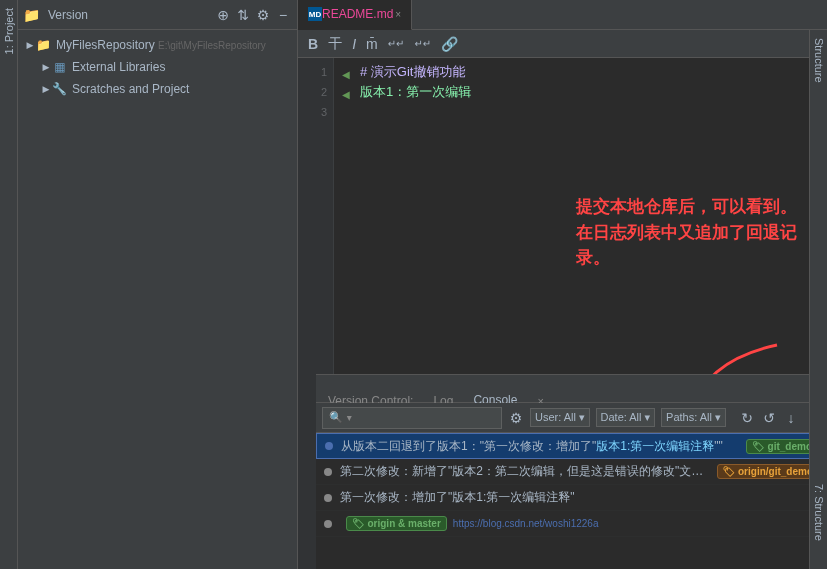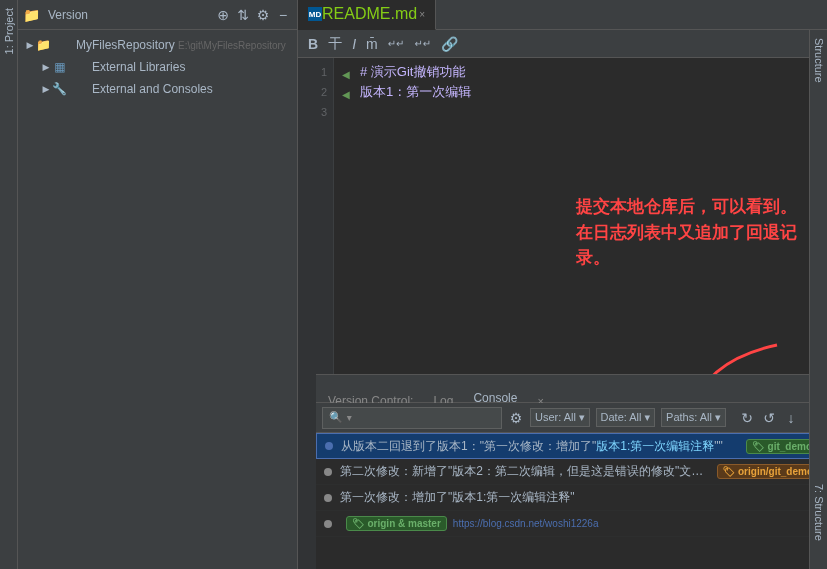--- a/index.html
+++ b/index.html
@@ -172,8 +172,8 @@
     }
 
     .tab-label {
-      font-size: 16px;
-      color: #84cc16;
+      font-size: 12px;
+      color: #ec4899;
     }
 
     .tab-close {

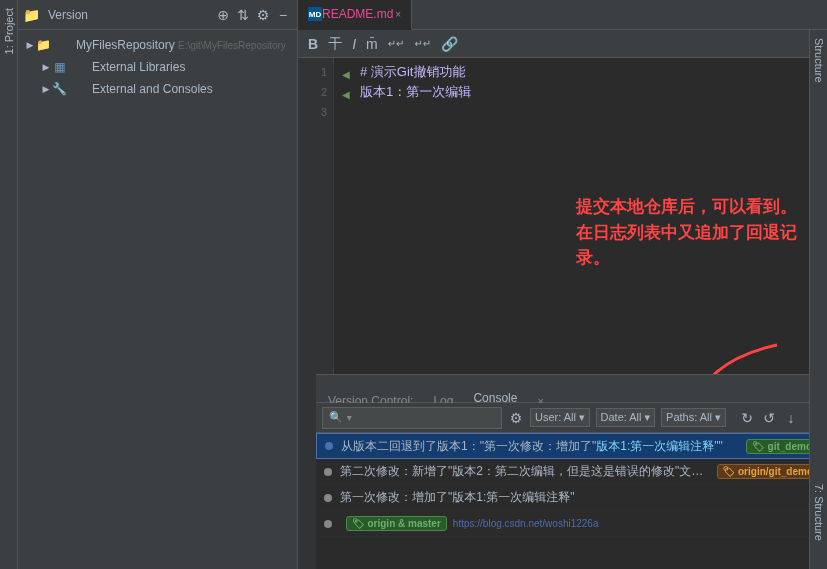--- a/index.html
+++ b/index.html
@@ -124,7 +124,6 @@
       font-size: 12px;
       color: #a9b7c6;
       white-space: nowrap;
-      margin-left: 20px;
     }
     .icon-folder-blue { color: #6897bb; }
 

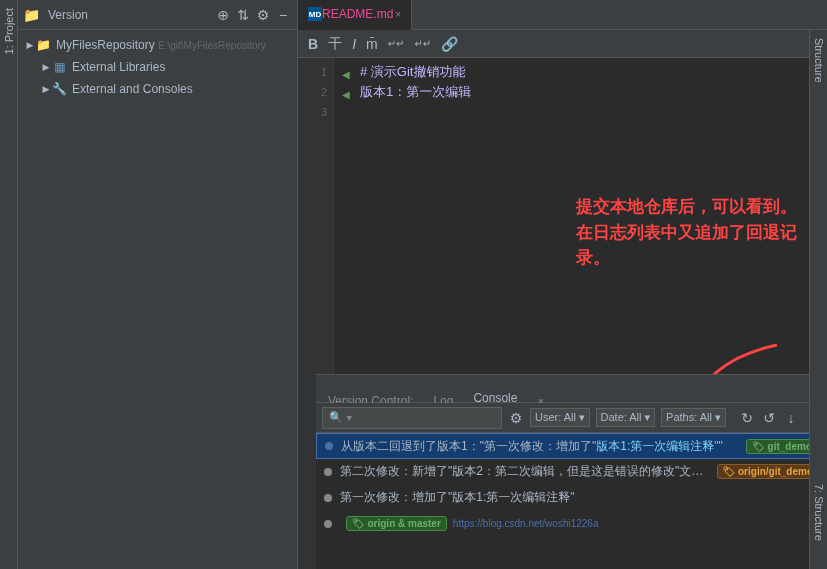--- a/index.html
+++ b/index.html
@@ -480,7 +480,7 @@
         <span class="tree-indent"></span>
         <span class="tree-arrow">▶</span>
         <span class="tree-icon" style="color:#cc7832;">🔧</span>
-        <span class="tree-label">External and Consoles</span>
+        <span class="tree-label">Scratches and Project</span>
       </div>
     </div>
   </div>

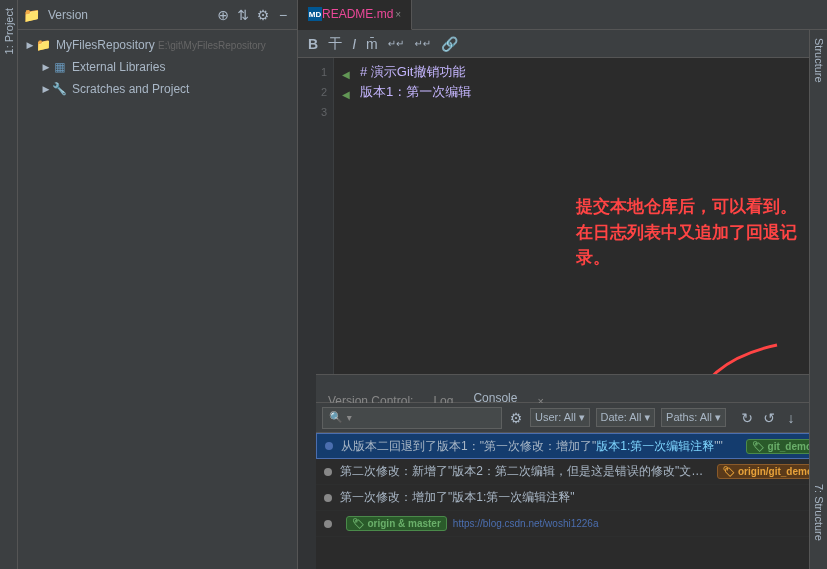--- a/index.html
+++ b/index.html
@@ -247,7 +247,7 @@
     }
 
     .code-text-green { color: #c4b5fd; }
-    .code-text-normal { color: #c4b5fd; }
+    .code-text-normal { color: #86efac; }
 
     
     .annotation-overlay {

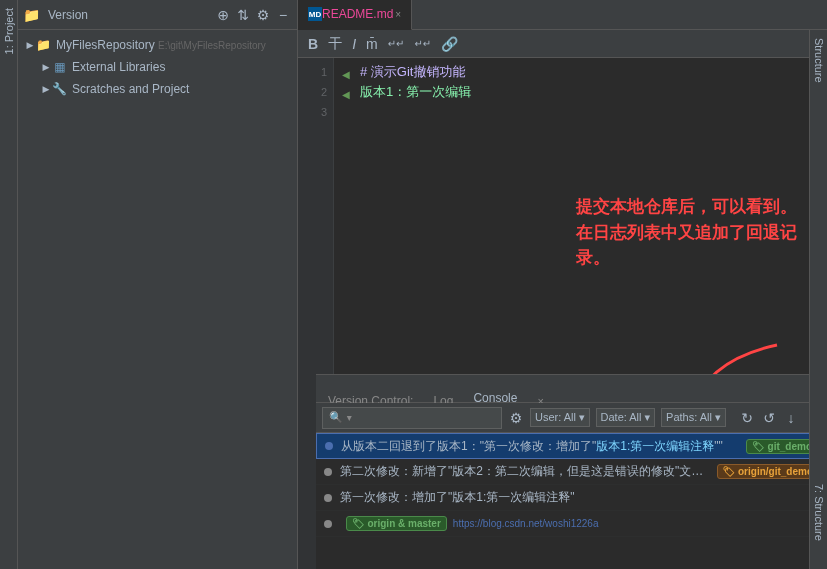--- a/index.html
+++ b/index.html
@@ -305,7 +305,7 @@
 
     .bottom-tab.active {
       color: #a9b7c6;
-      border-bottom: 6px solid #84cc16;
+      border-bottom: 2px solid #84cc16;
     }
 
     .bottom-toolbar {

